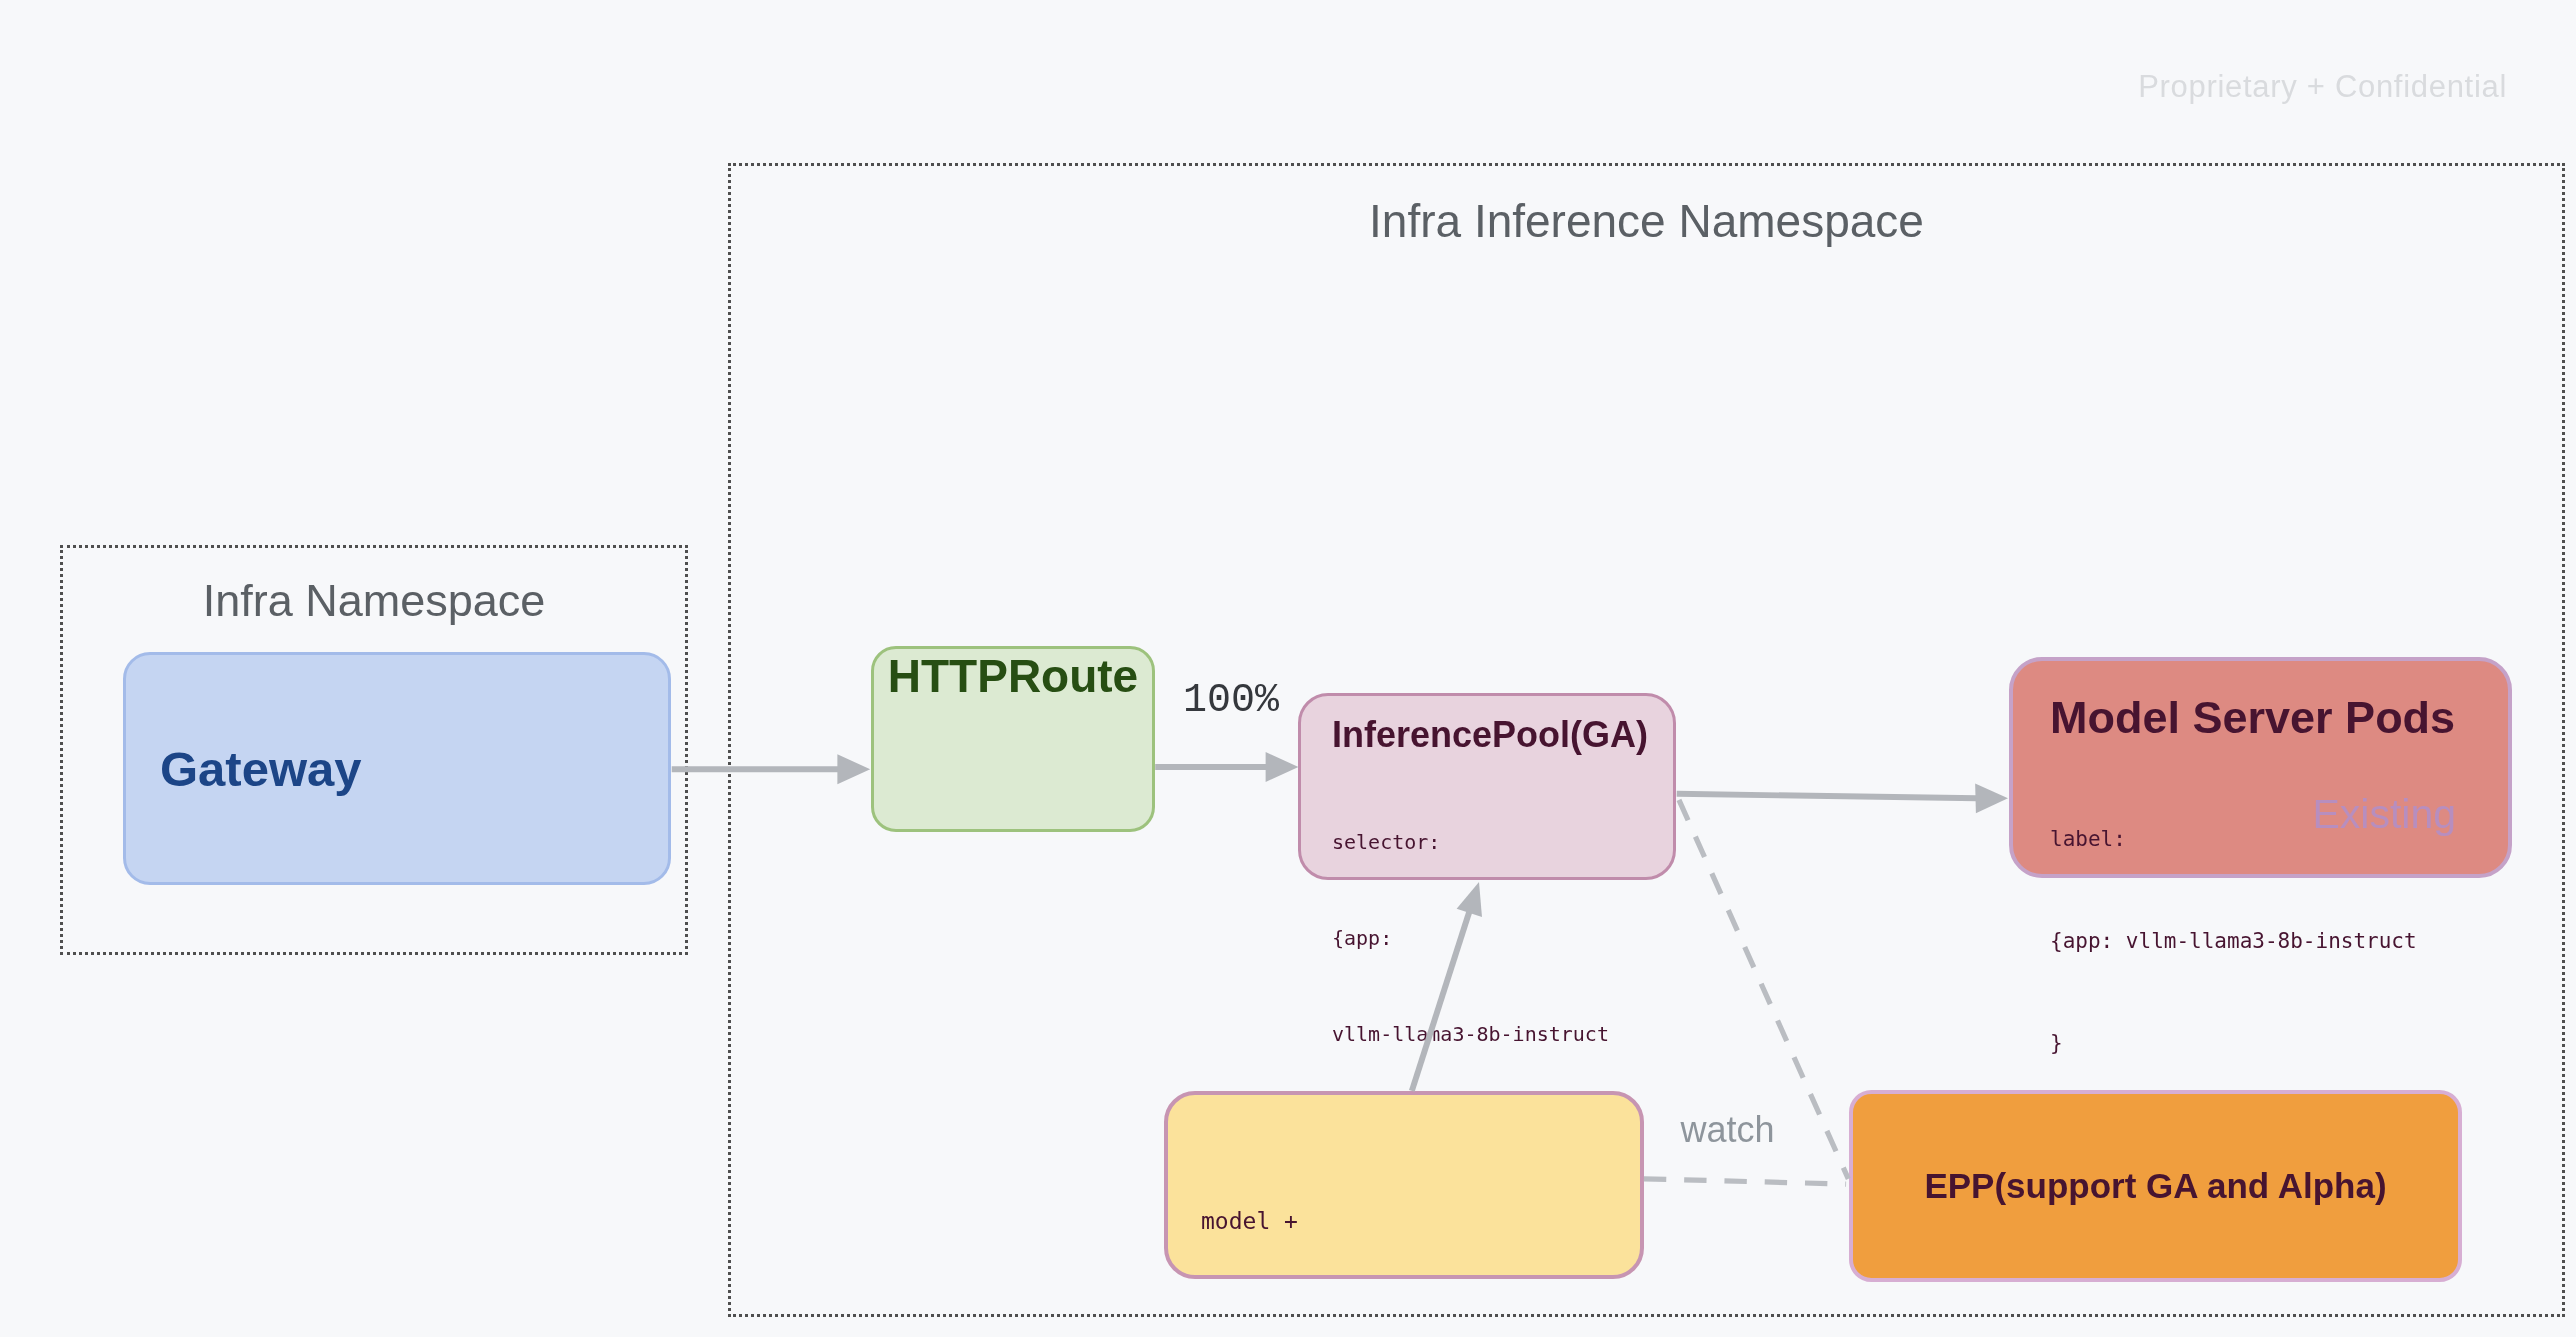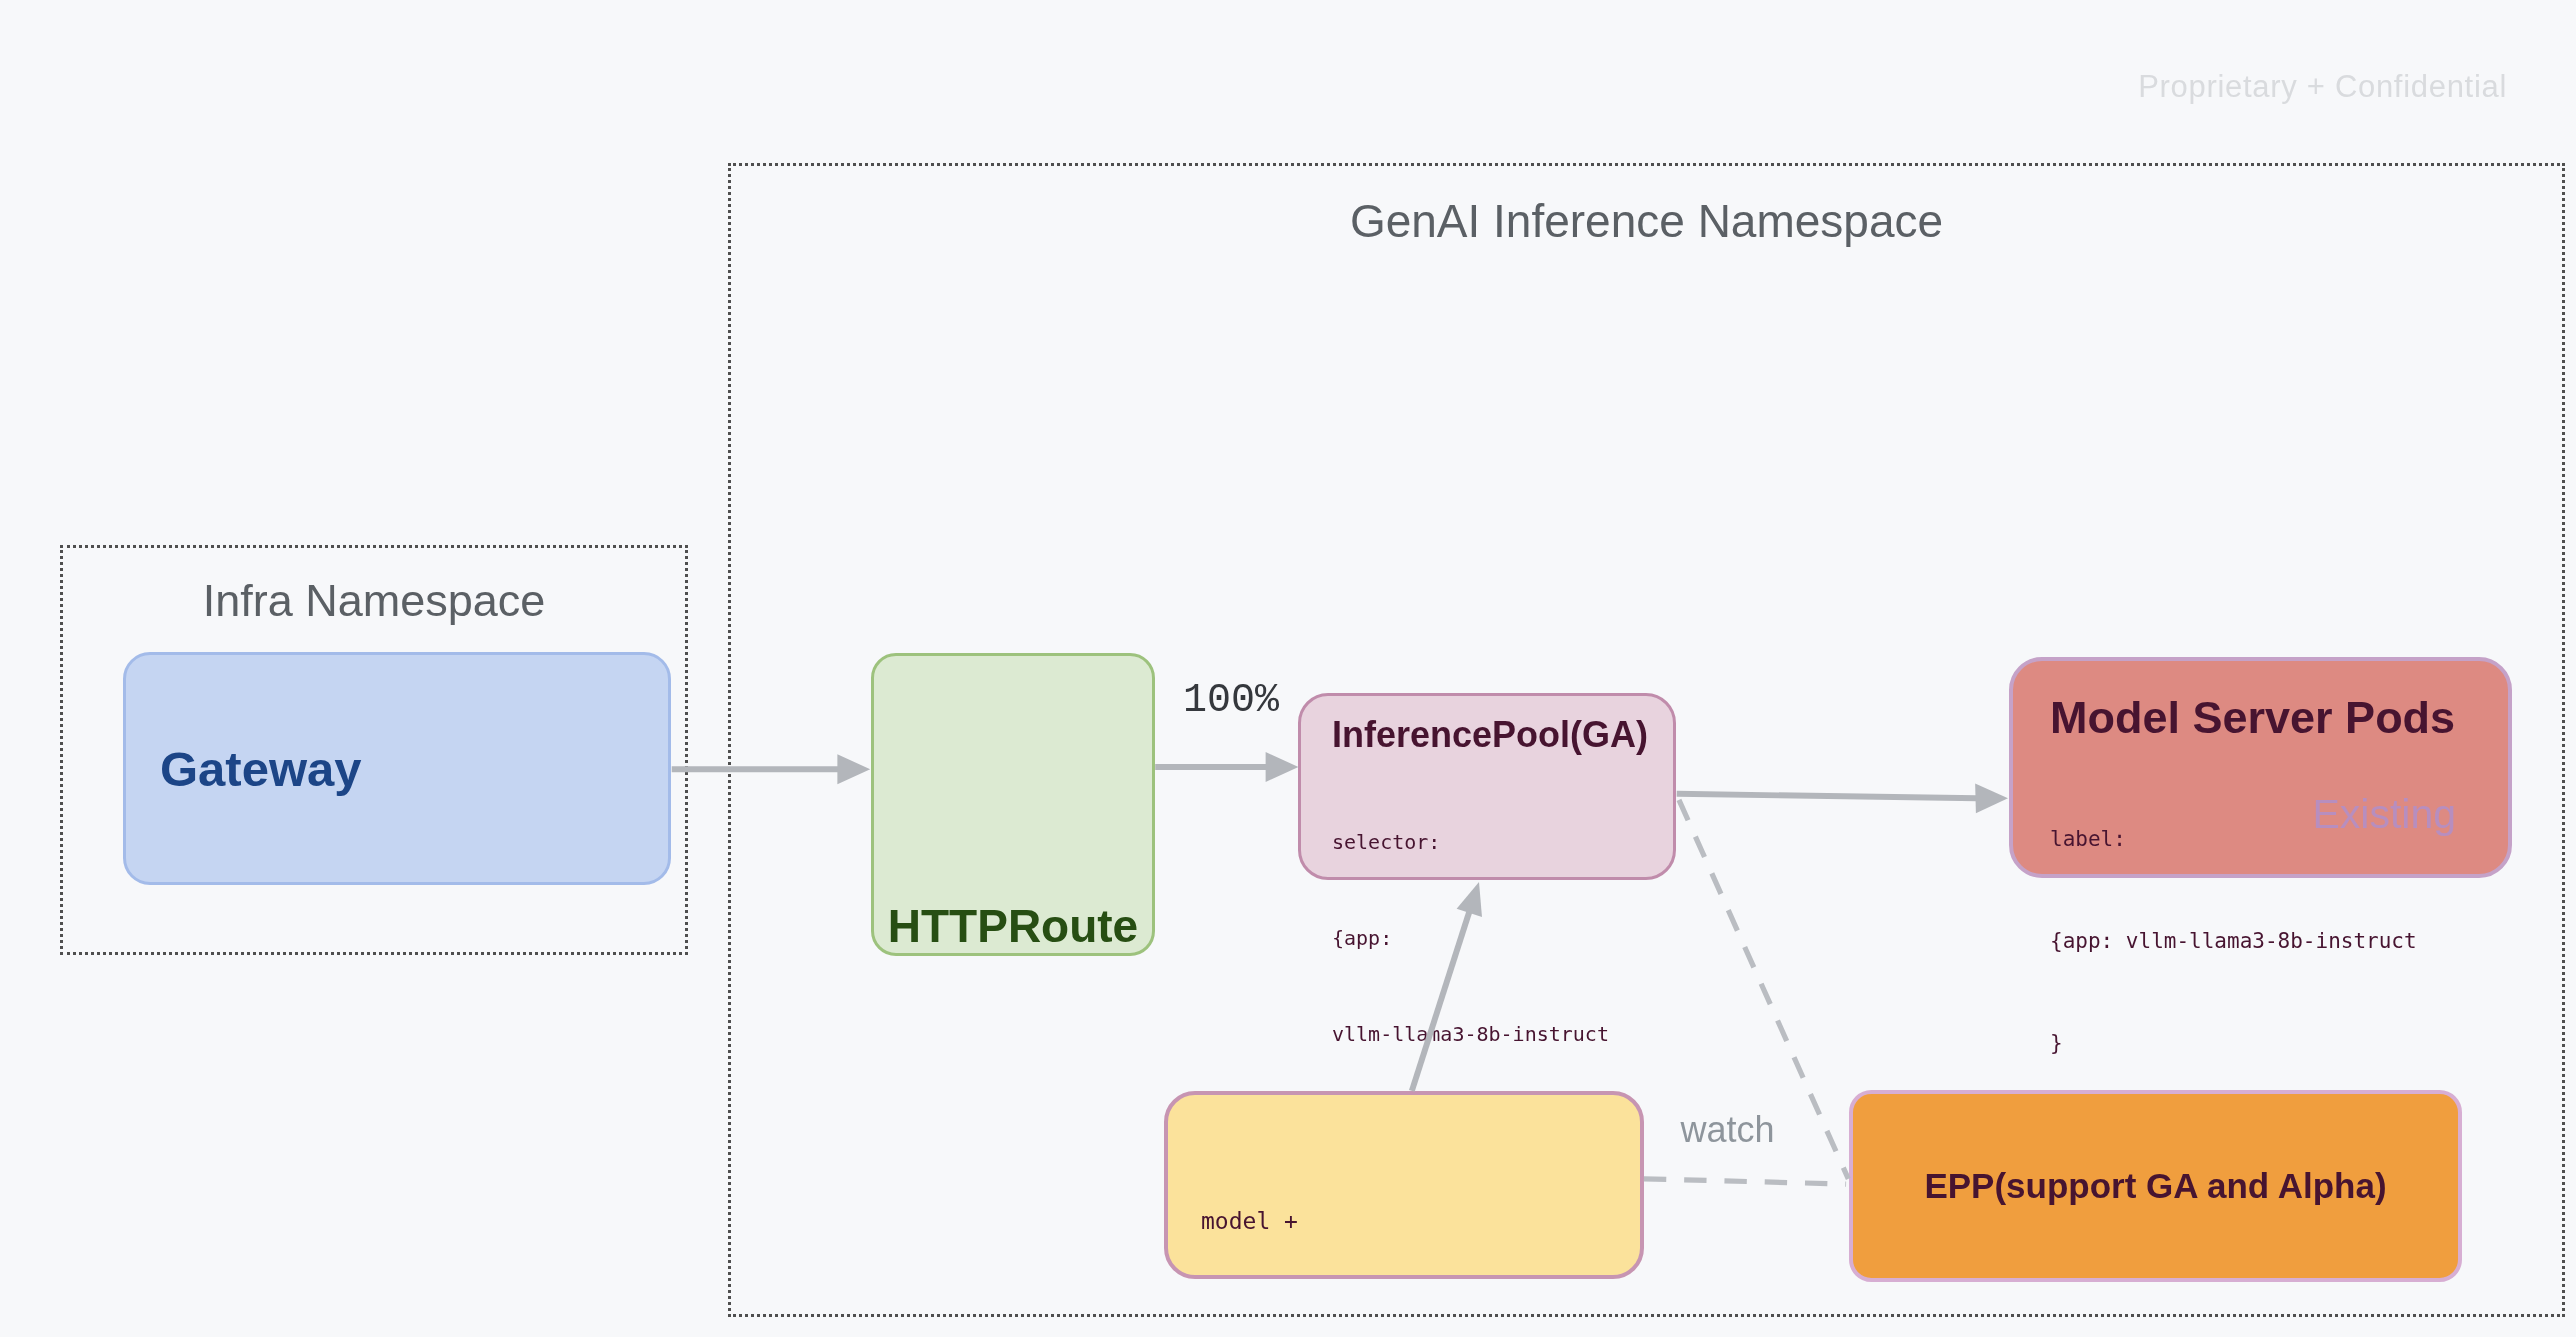--- a/index.html
+++ b/index.html
@@ -86,7 +86,7 @@
 <div class="watermark">Proprietary + Confidential</div>
 
 <div class="ns" id="genai-ns">
-  <div class="ns-title">GenAI Inference Namespace</div>
+  <div class="ns-title">Infra Inference Namespace</div>
 </div>
 
 <div class="ns" id="infra-ns">

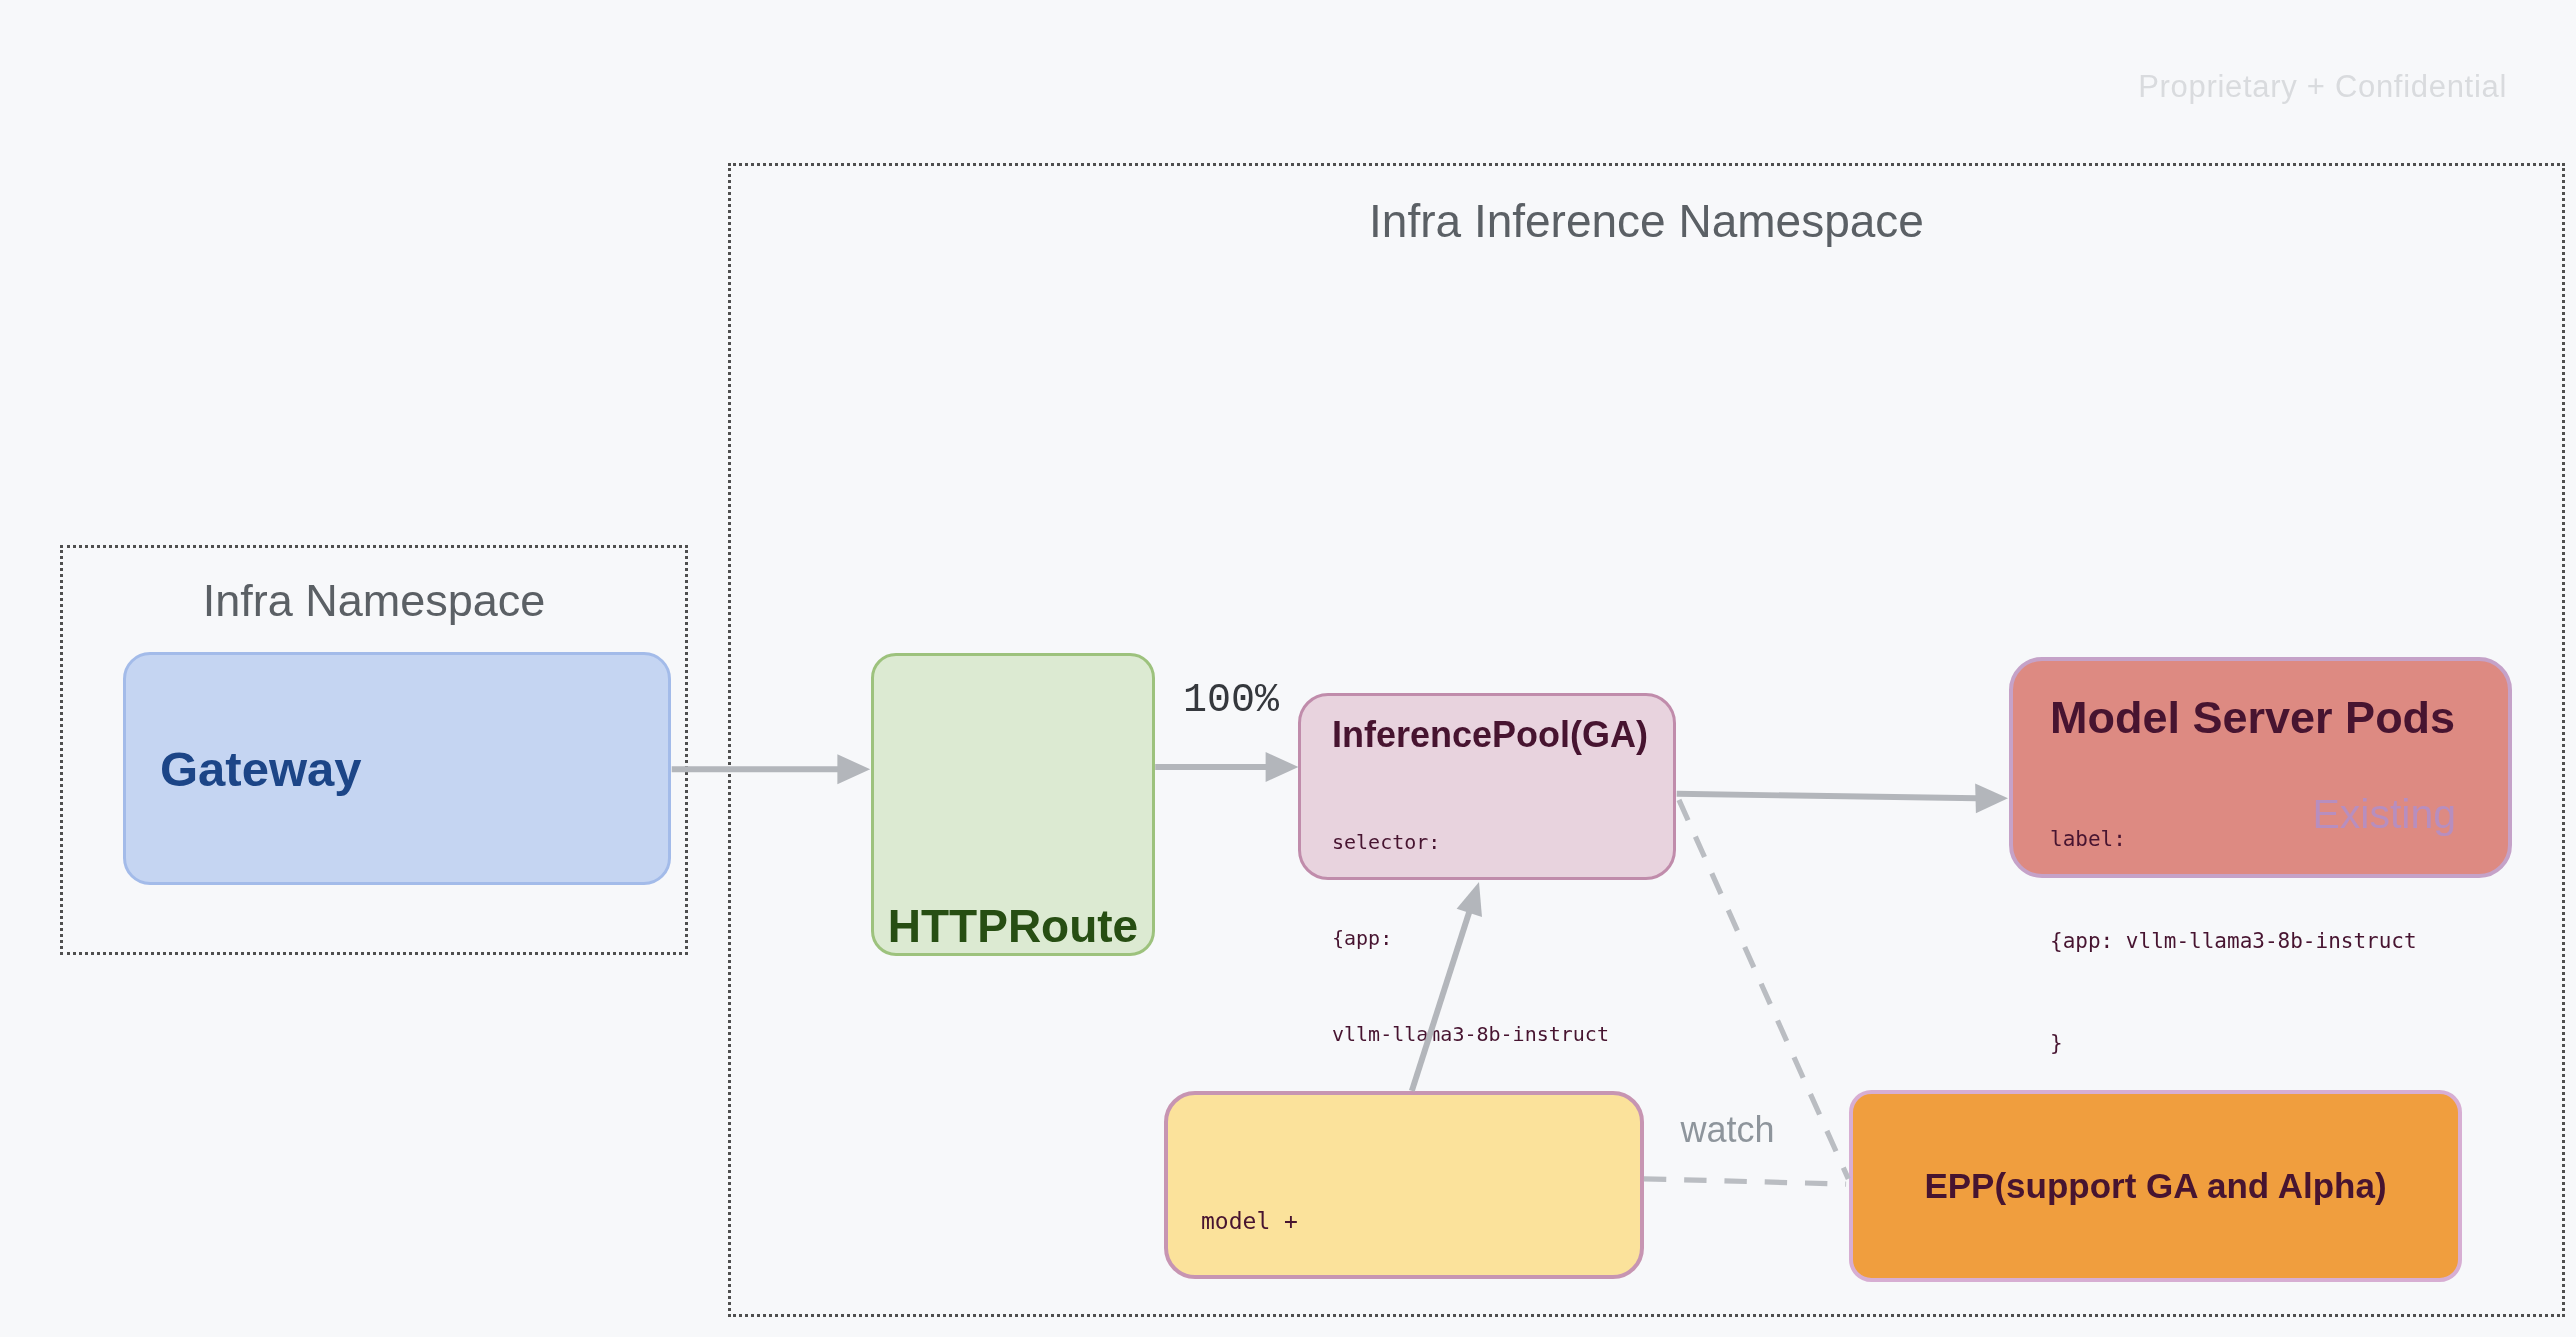--- a/index.html
+++ b/index.html
@@ -37,9 +37,9 @@
   }
   #gateway .node-title{font-size:49px;color:#1c4587;}
   #httproute{
-    left:871px;top:646px;width:284px;height:303px;
+    left:871px;top:646px;width:284px;height:186px;
     background:#dcead2;border:3.7px solid #9dc27d;border-radius:25px;
-    display:flex;align-items:flex-end;justify-content:center;margin-top:7px;
+    display:flex;align-items:flex-start;justify-content:center;
   }
   #httproute .node-title{font-size:46px;color:#274e13;}
   #inference-pool{

